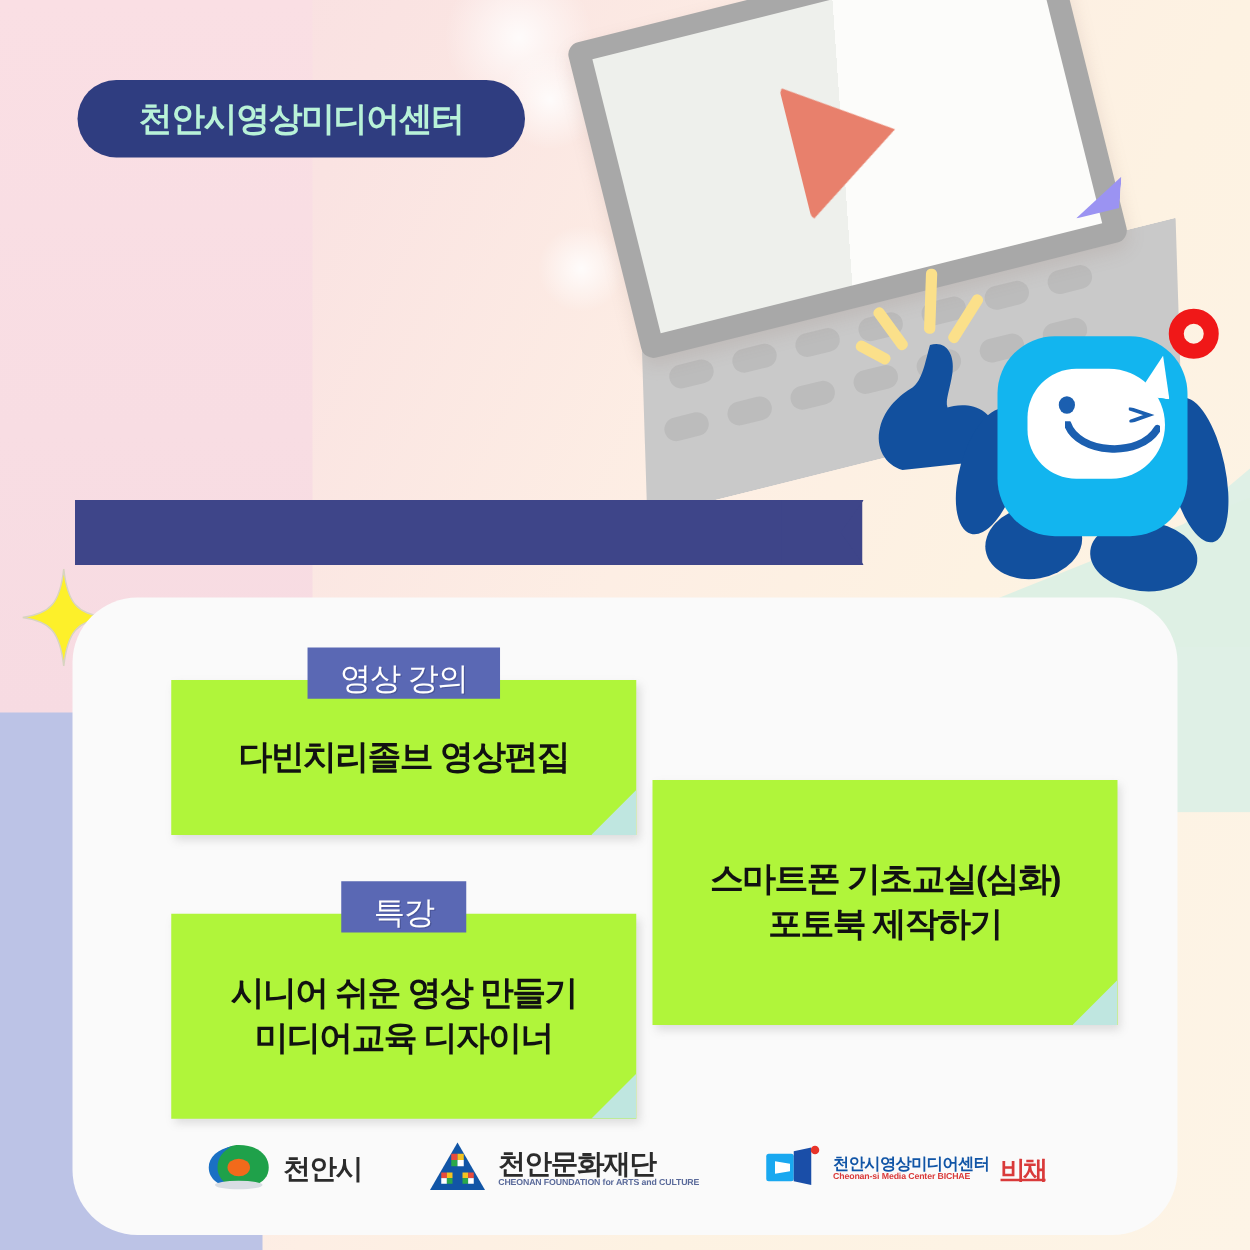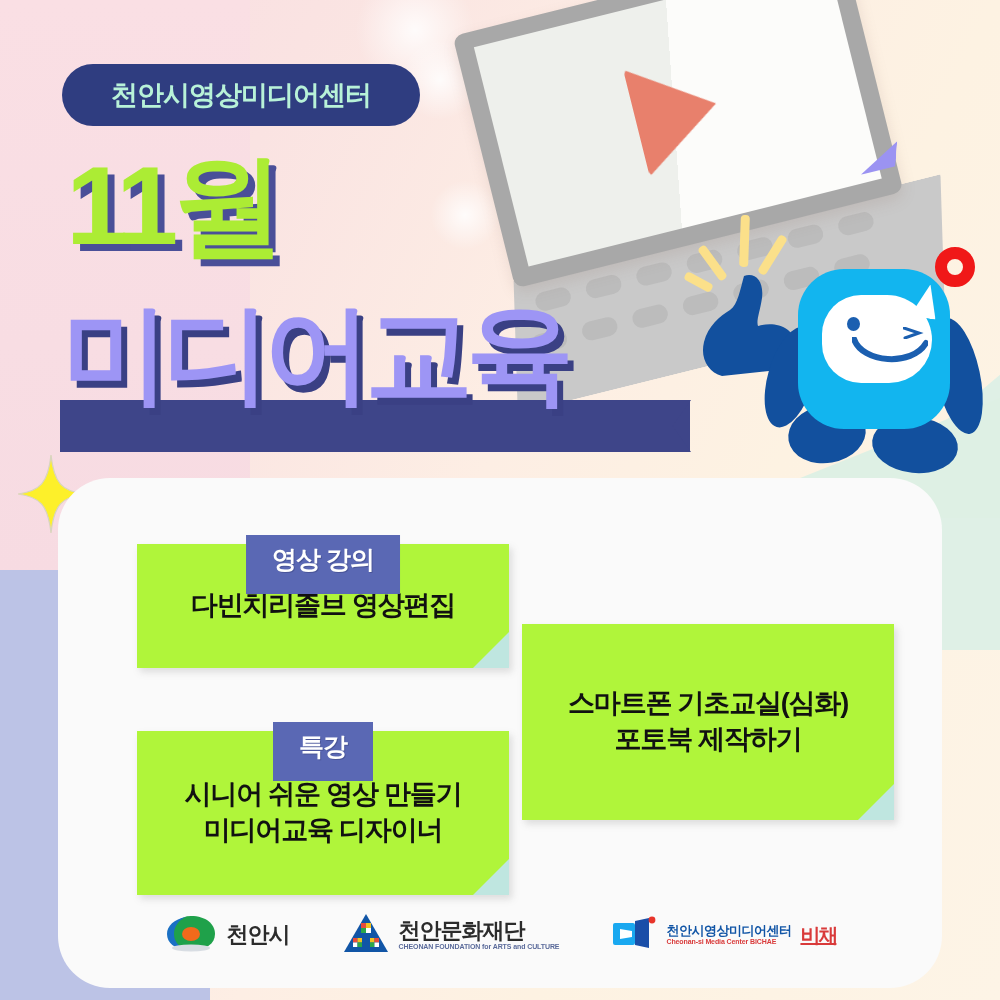--- a/index.html
+++ b/index.html
@@ -320,7 +320,6 @@
     <span>천안시영상미디어센터</span>
   </div>
 
-  <div class="h-month">11월</div>
   <div class="ribbon"></div>
   <div class="ribbon-notch"></div>
   <div class="h-title">미디어교육</div>

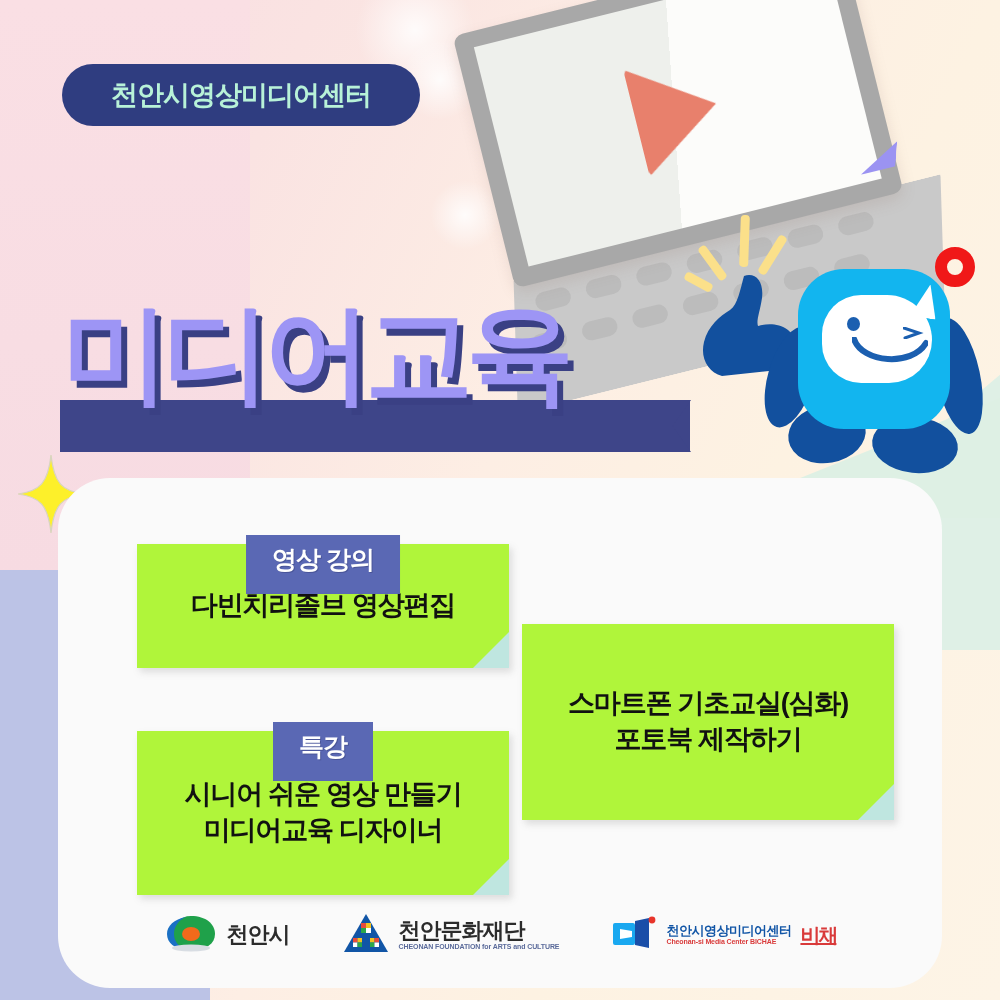--- a/index.html
+++ b/index.html
@@ -322,7 +322,6 @@
 
   <div class="ribbon"></div>
   <div class="ribbon-notch"></div>
-  <div class="h-title">미디어교육</div>
 
   <div class="mascot">
     <div class="arm left"></div>

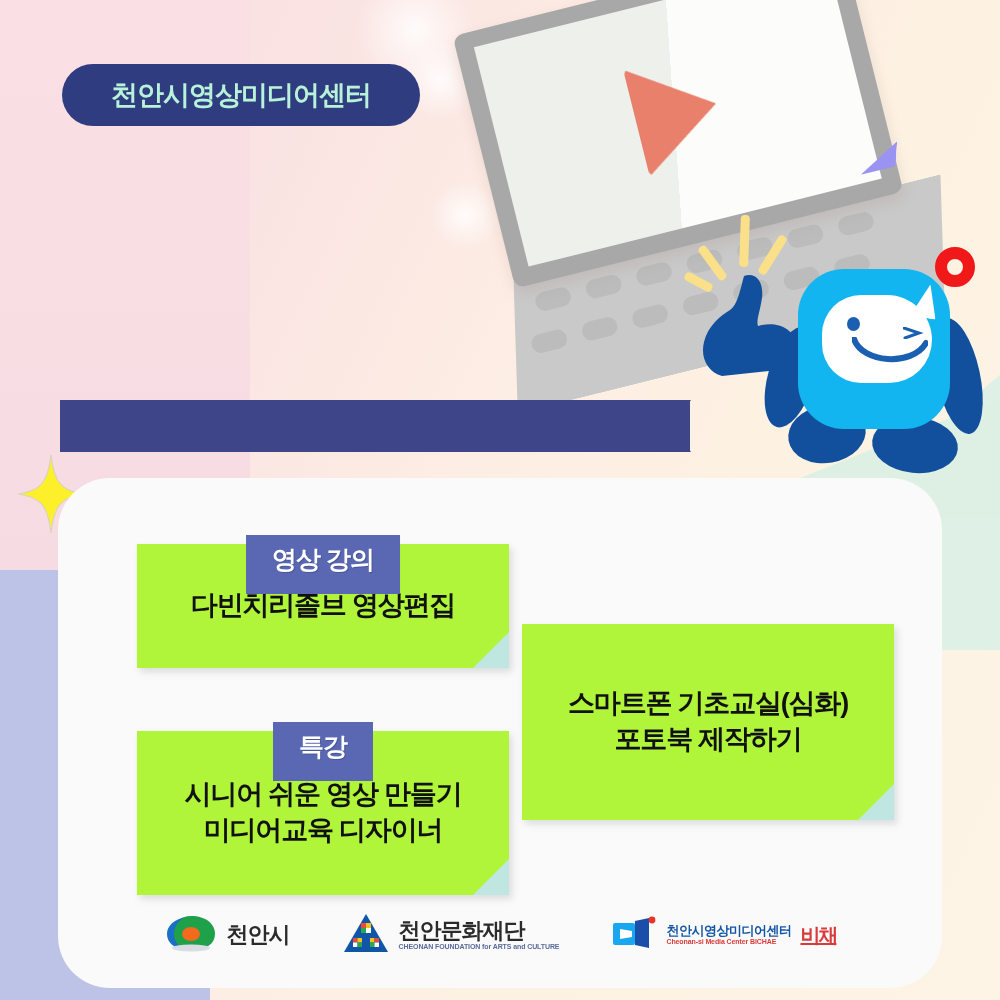--- a/index.html
+++ b/index.html
@@ -205,10 +205,10 @@
   
   .card{ position:absolute; z-index:6; }
   .card-tag{
-    position:absolute; left:50%; top:17px; transform:translateX(-50%);
+    position:absolute; left:50%; top:0; transform:translateX(-50%);
     background:#5a68b4; color:#ffffff;
-    font-size:25px; font-weight:700; letter-spacing:-1px;
-    padding:8px 26px 18px;
+    font-size:25px; font-weight:400; letter-spacing:-1px;
+    padding:8px 26px 0;
     white-space:nowrap; z-index:3;
     text-shadow:1px 1px 0 rgba(60,70,130,.55);
   }

